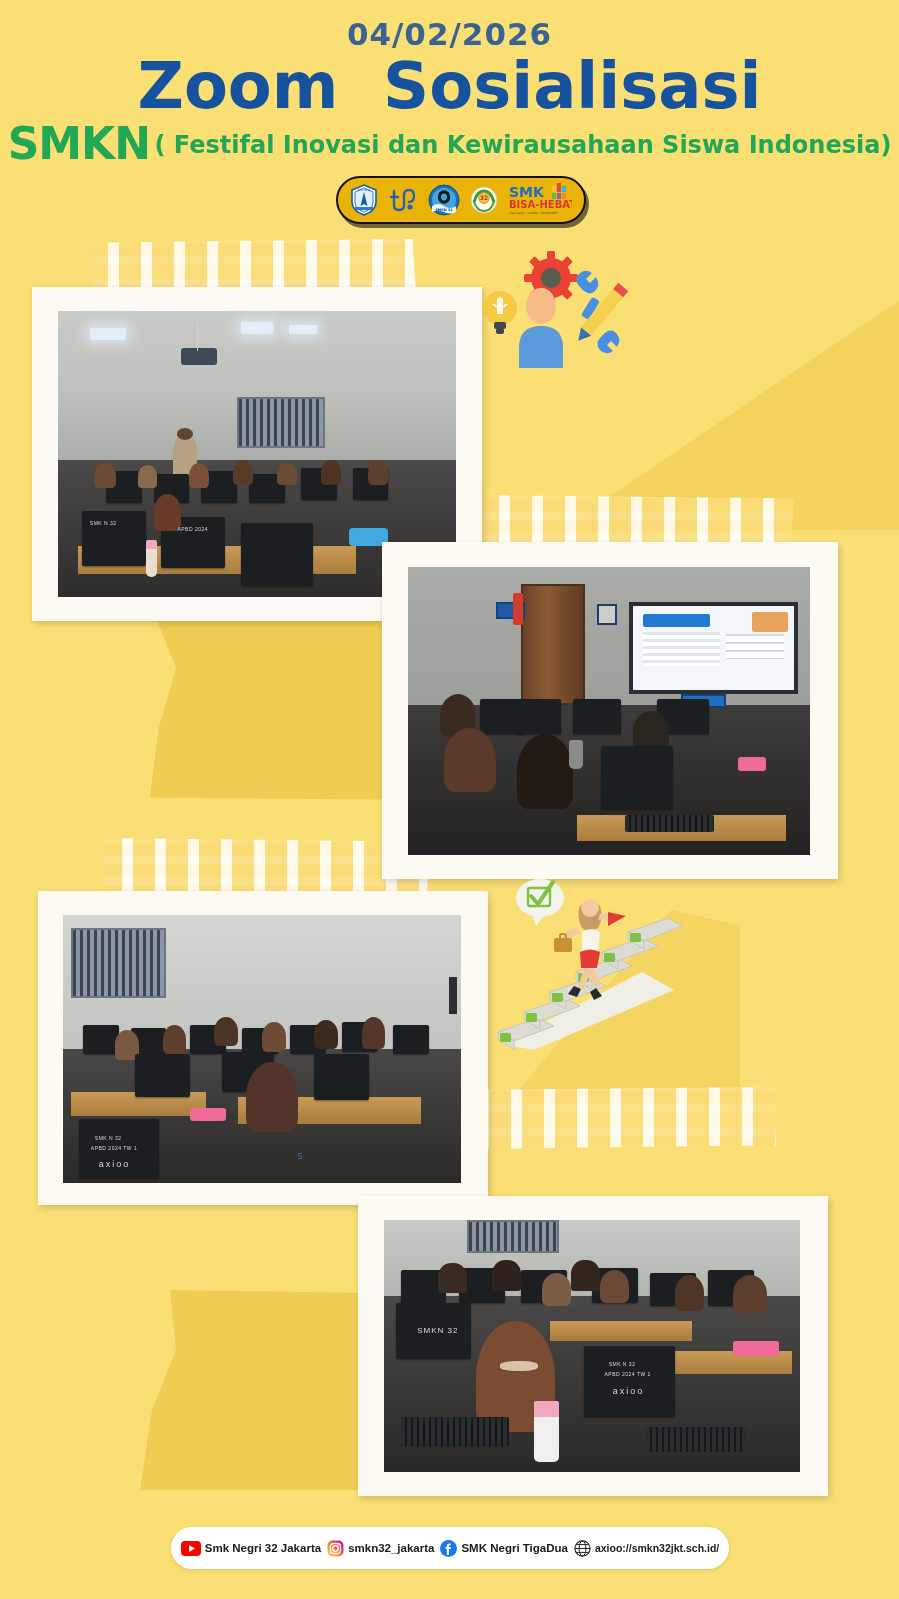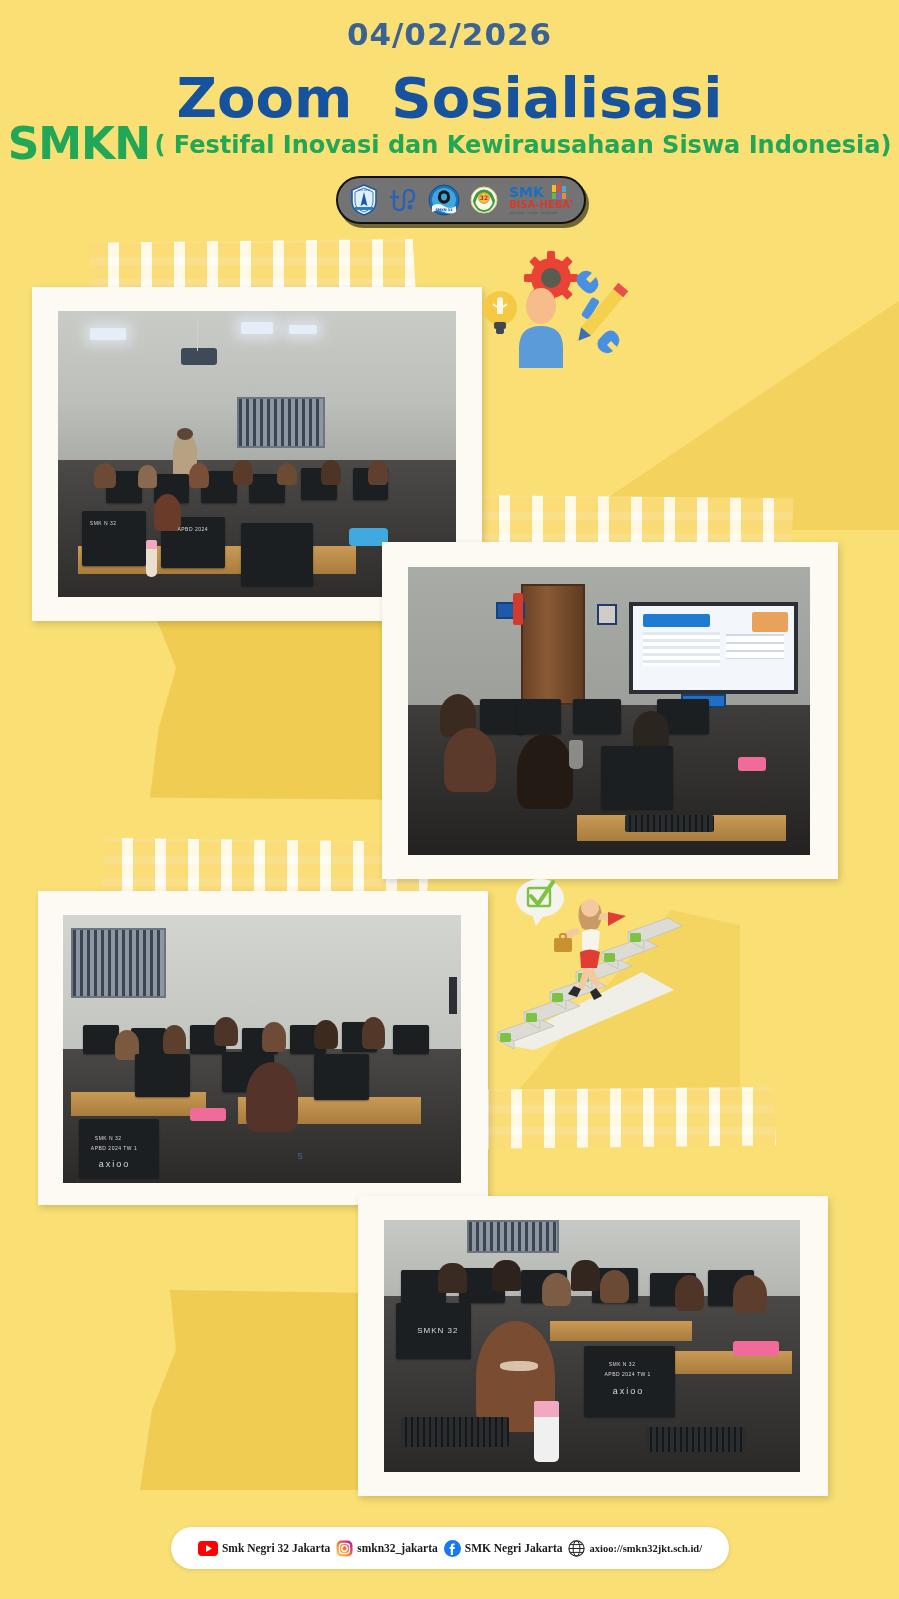--- a/index.html
+++ b/index.html
@@ -31,11 +31,10 @@
   .main-title{
     position:absolute; left:0; top:49px; width:899px;
     text-align:center;
-    font-size:56px; font-weight:bold; letter-spacing:0px;
+    font-size:64px; font-weight:bold; letter-spacing:0px;
     color:#17529F;
     font-family:"DejaVu Sans", sans-serif;
     white-space:pre;
-    margin-top:16px;
   }
   .sub-row{
     position:absolute; left:0; top:118px; width:899px;

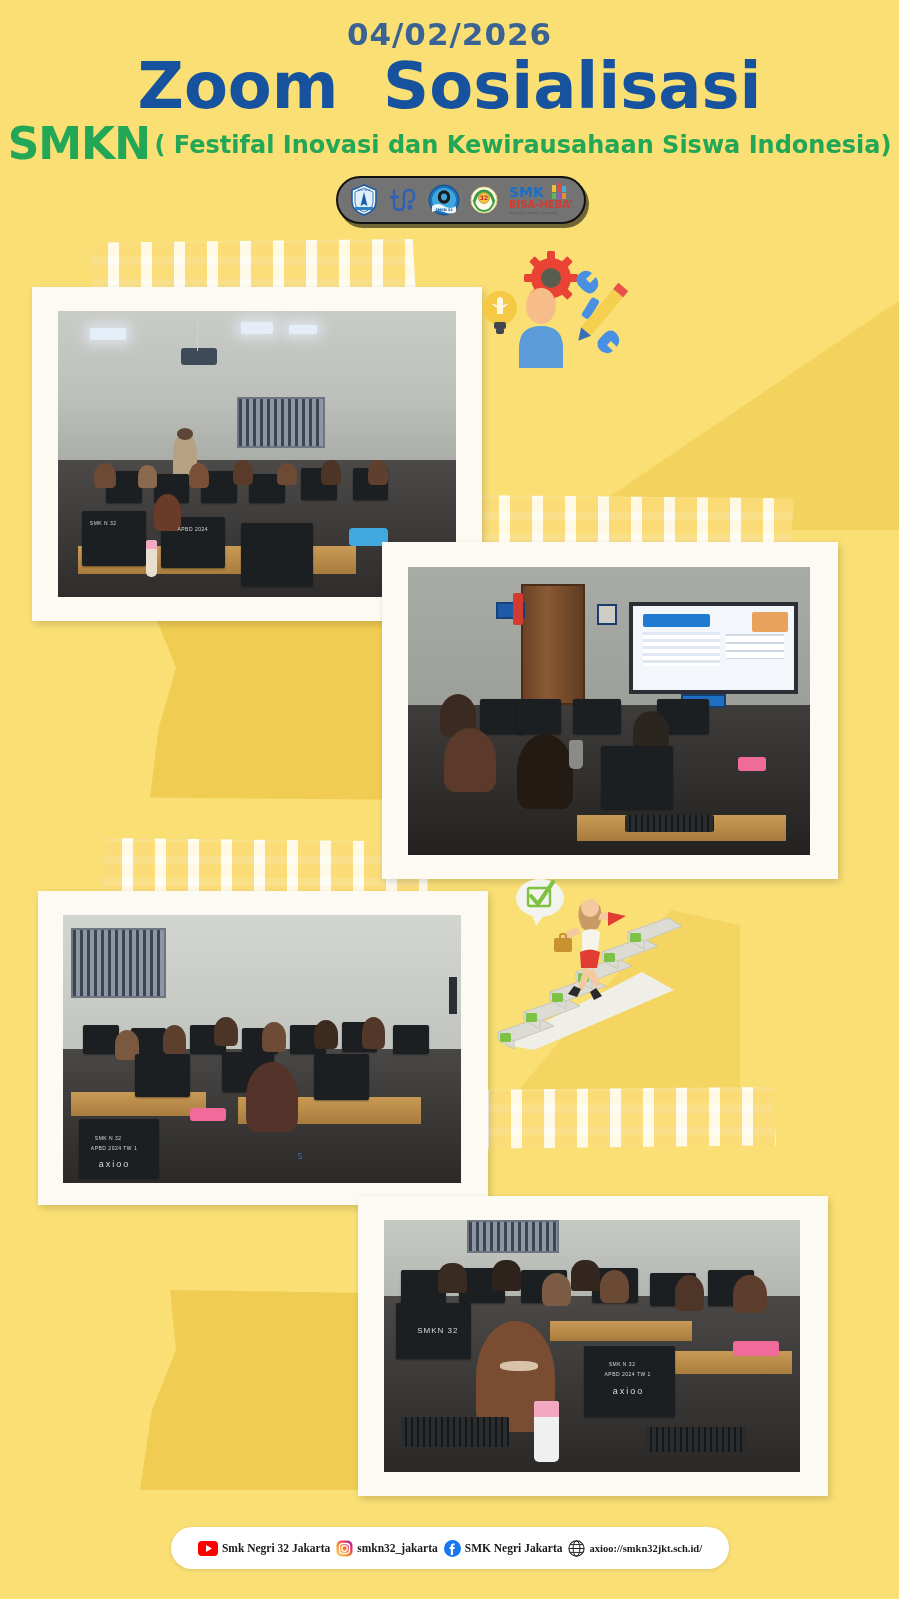--- a/index.html
+++ b/index.html
@@ -61,7 +61,7 @@
   .logo-pill{
     position:absolute; left:336px; top:176px;
     width:250px; height:48px;
-    background:#737373;
+    background:#eab308;
     border:2px solid #111;
     border-radius:24px;
     display:flex; align-items:center; justify-content:center;

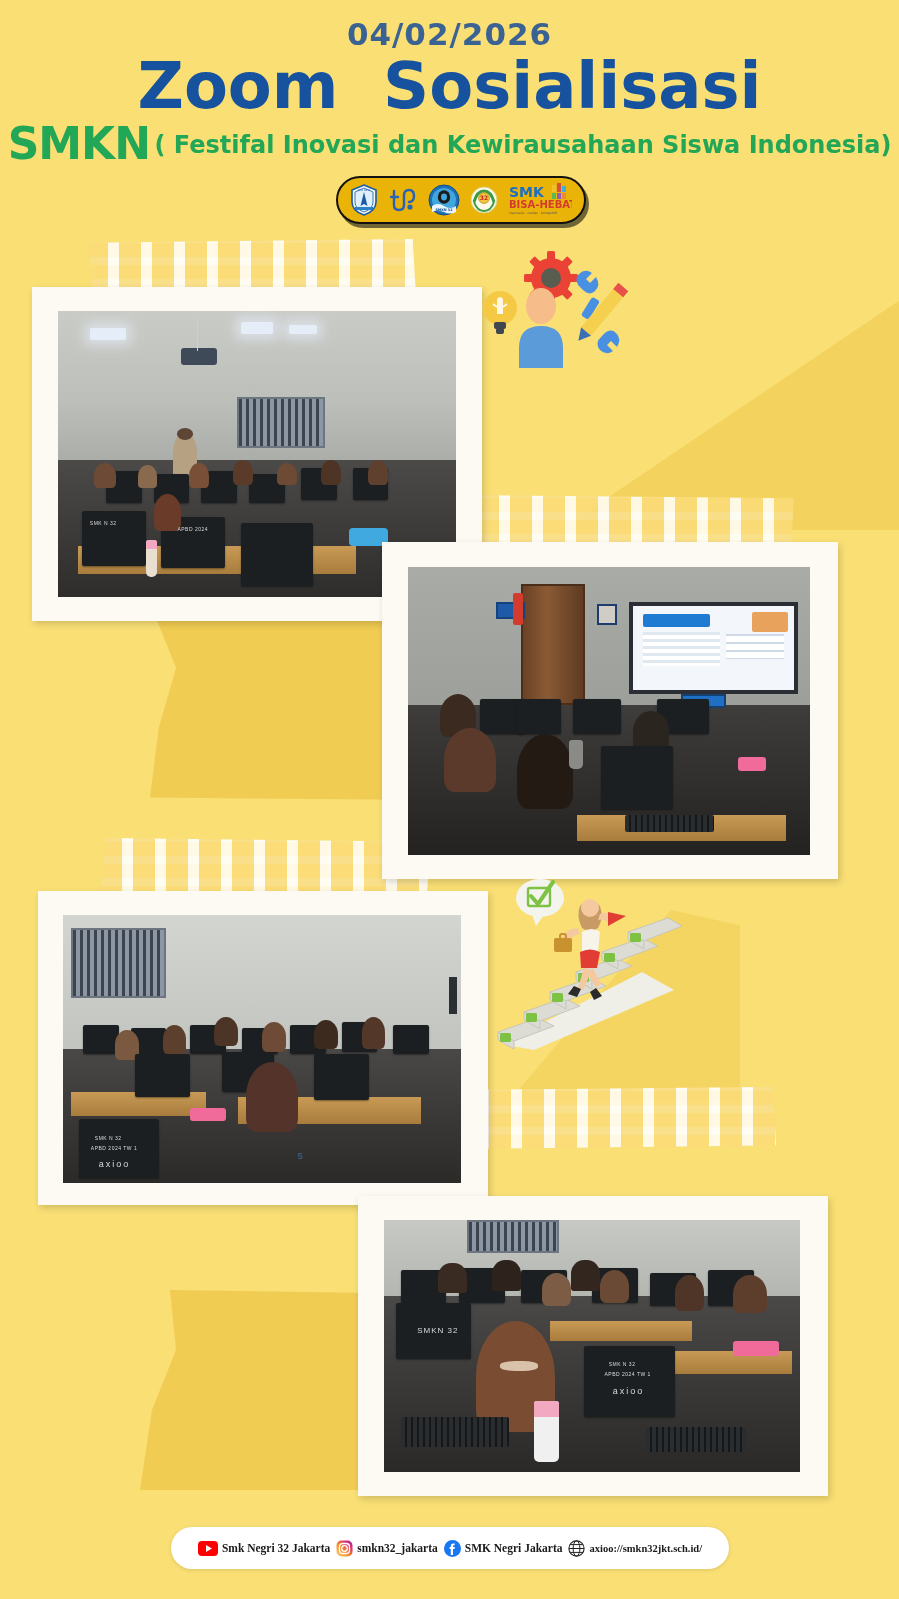--- a/index.html
+++ b/index.html
@@ -204,7 +204,7 @@
   .f-item{ display:flex; align-items:center; gap:4px; margin:0 3px; }
   .f-item .txt{
     font-size:11.5px; font-weight:bold; color:#1a1a1a;
-    font-family:Liberation Serif, serif; white-space:nowrap;
+    font-family:Liberation Sans, sans-serif; white-space:nowrap;
   }
   .f-item .url{ font-size:10.5px; }
   .ic{ display:inline-flex; align-items:center; justify-content:center; }

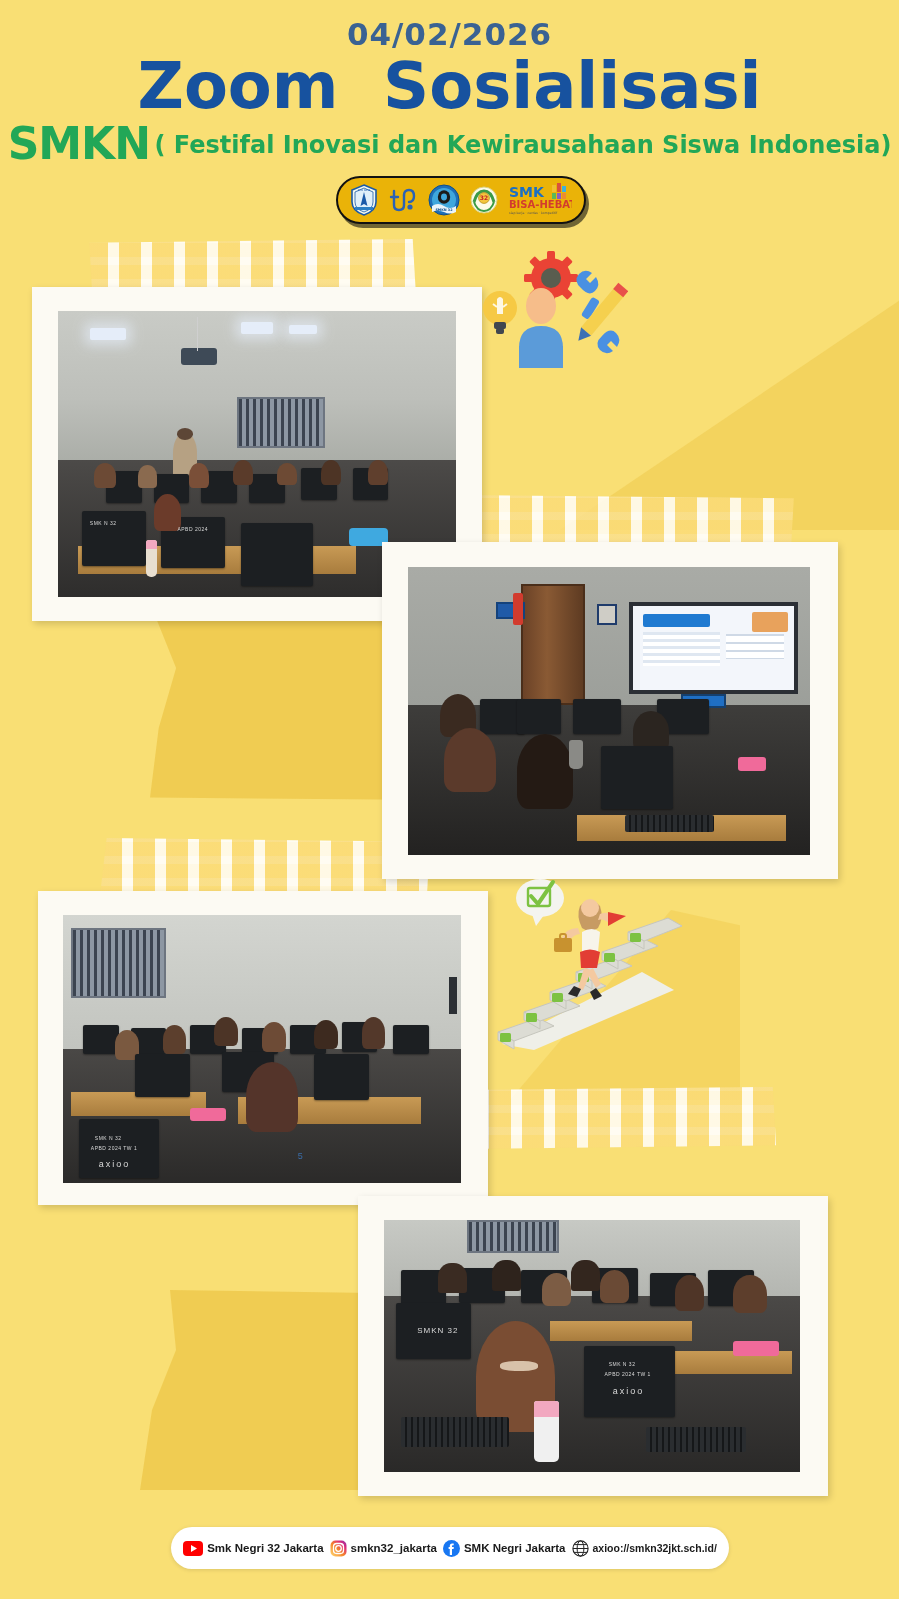--- a/index.html
+++ b/index.html
@@ -588,7 +588,7 @@
           <path d="M10.6 8.9h-1.6V15H6.8V8.9H5.6V7h1.2V5.8c0-1.5.7-2.4 2.4-2.4h1.5v1.9h-1c-.5 0-.7.2-.7.7V7h1.8l-.2 1.9Z" fill="#ffffff"></path>
         </svg>
       </span>
-      <span class="txt">SMK Negri Jakarta</span>
+      <span class="txt">SMK Negri TigaDua</span>
     </span>
 
     <span class="f-item">

